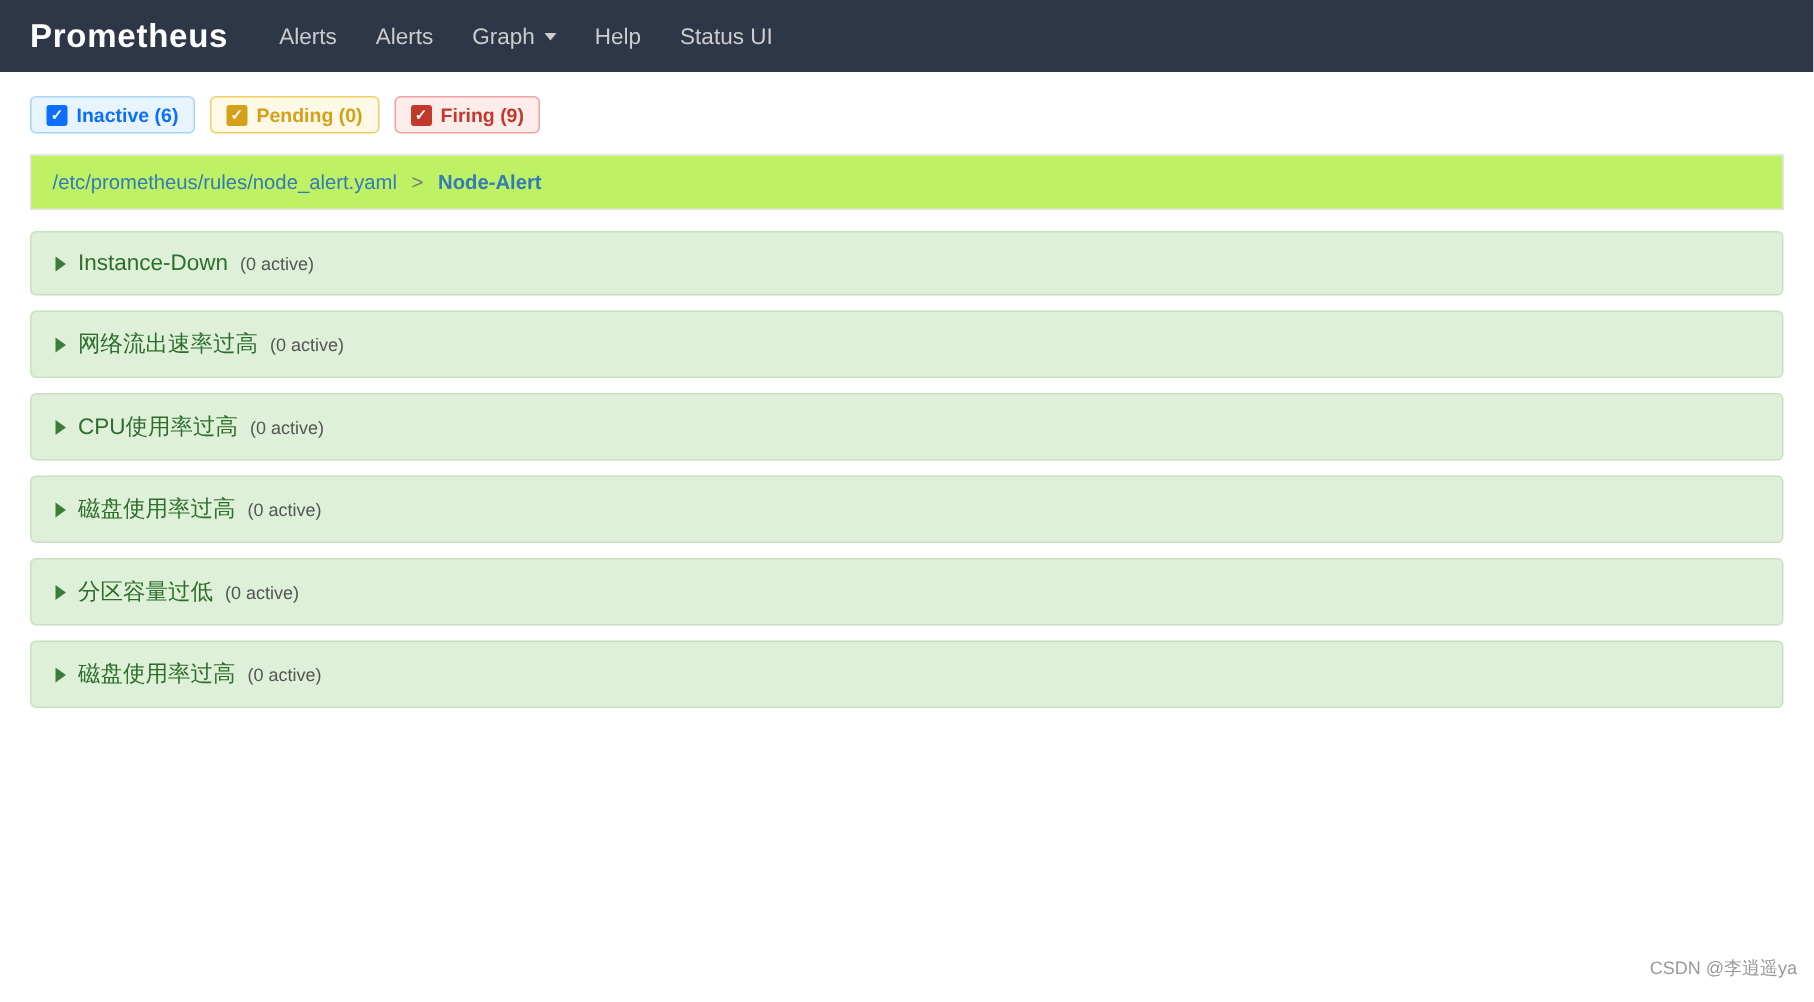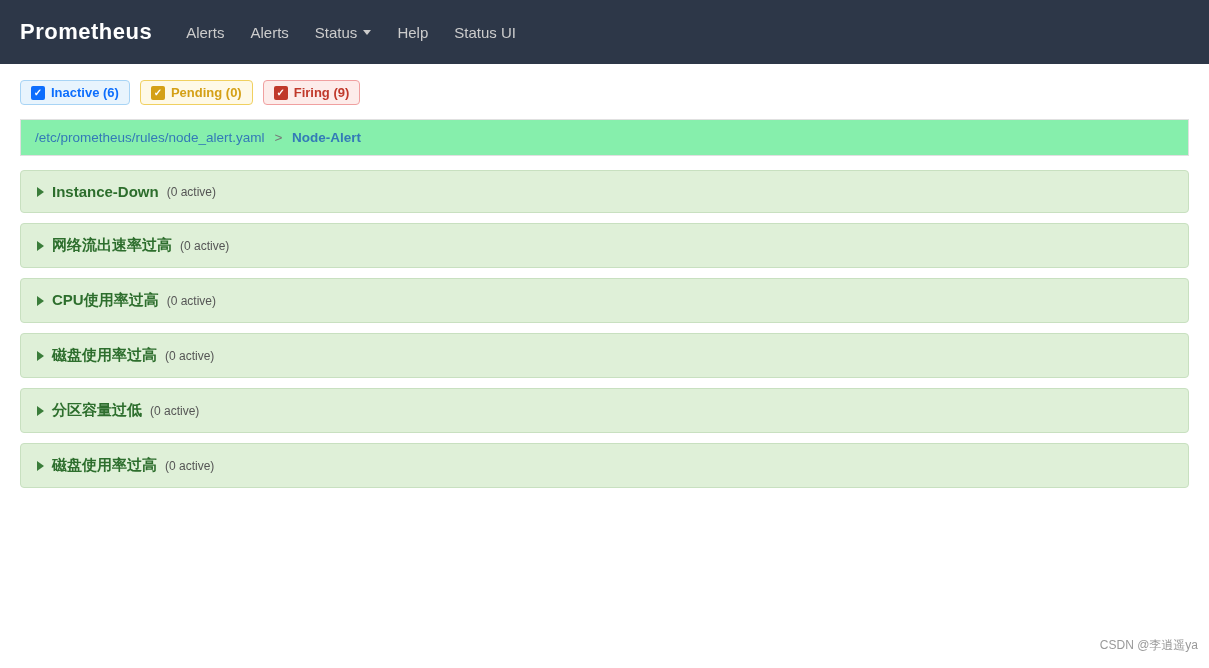--- a/index.html
+++ b/index.html
@@ -11,7 +11,7 @@
       padding: 0 20px;
       display: flex;
       align-items: center;
-      height: 64px;
+      height: 48px;
       gap: 24px;
     }
     .navbar-brand {

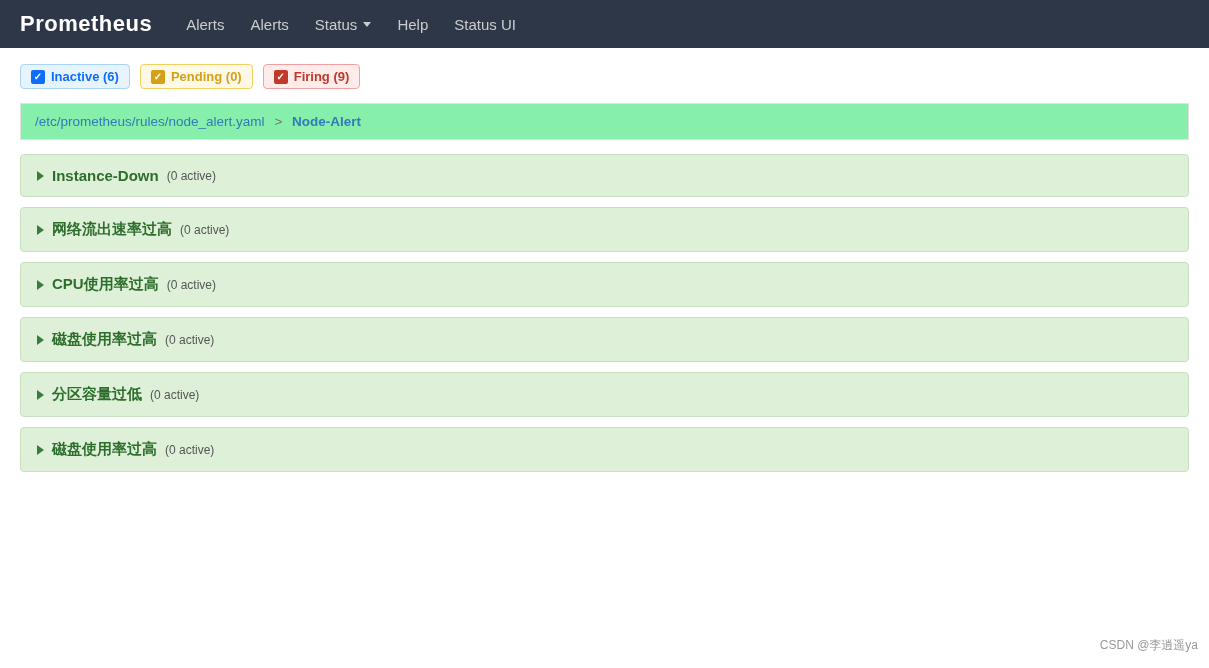--- a/index.html
+++ b/index.html
@@ -170,7 +170,7 @@
     <a class="navbar-link">Alerts</a>
     <a class="navbar-link">Alerts</a>
     <span class="navbar-dropdown">
-      <span>Status</span>
+      <span>Graph</span>
       <span class="chevron-down"></span>
     </span>
     <a class="navbar-link">Help</a>

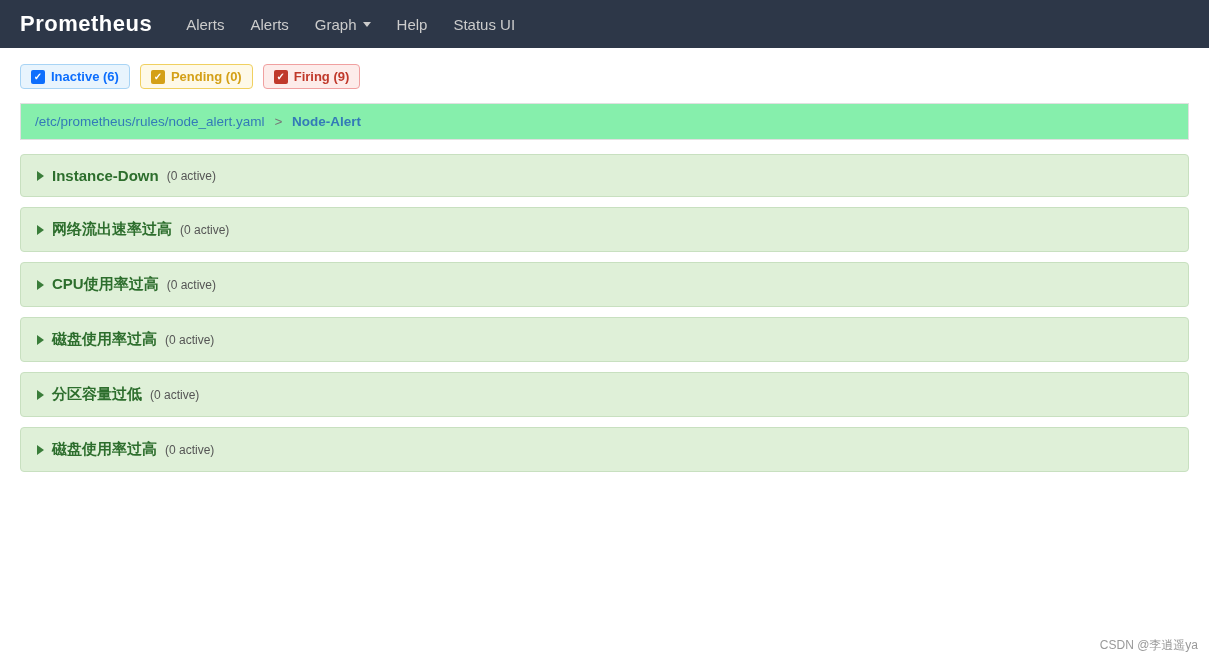--- a/index.html
+++ b/index.html
@@ -109,7 +109,7 @@
 
     
     .breadcrumb {
-      background: #86efac;
+      background: #bef264;
       border: 1px solid #e0e0e0;
       padding: 10px 14px;
       margin-bottom: 14px;

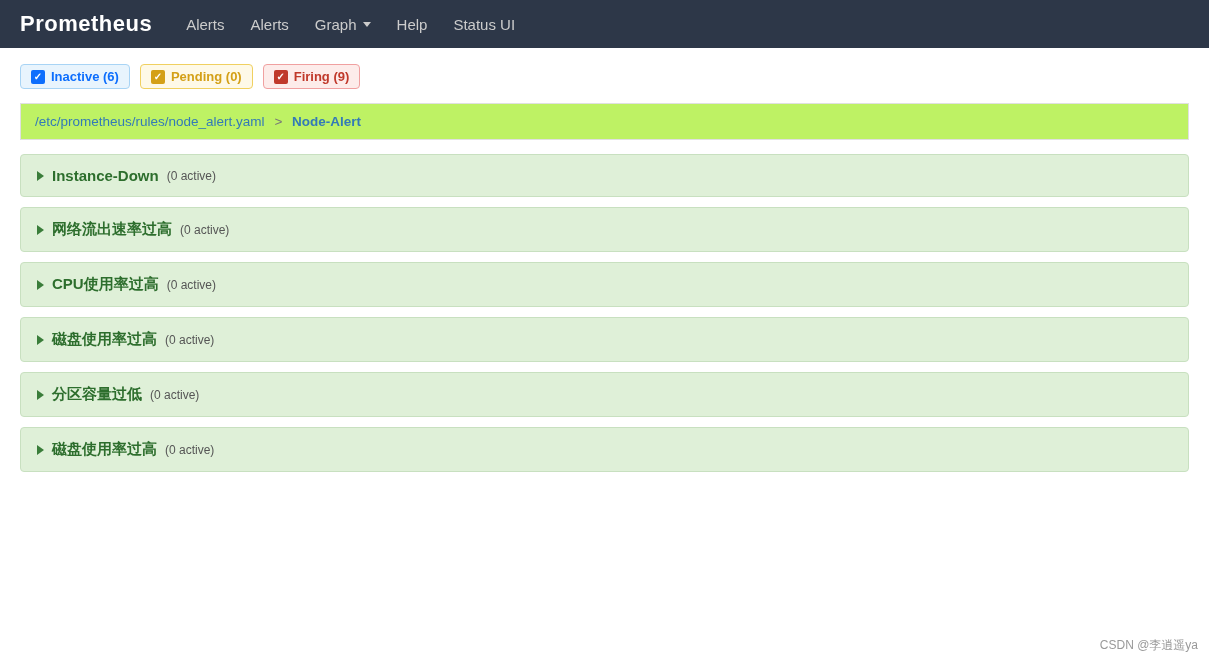--- a/index.html
+++ b/index.html
@@ -143,7 +143,7 @@
     }
     .rule-group-title {
       font-size: 15px;
-      font-weight: 700;
+      font-weight: 400;
       color: #2d6e2d;
     }
     .rule-group-active {

